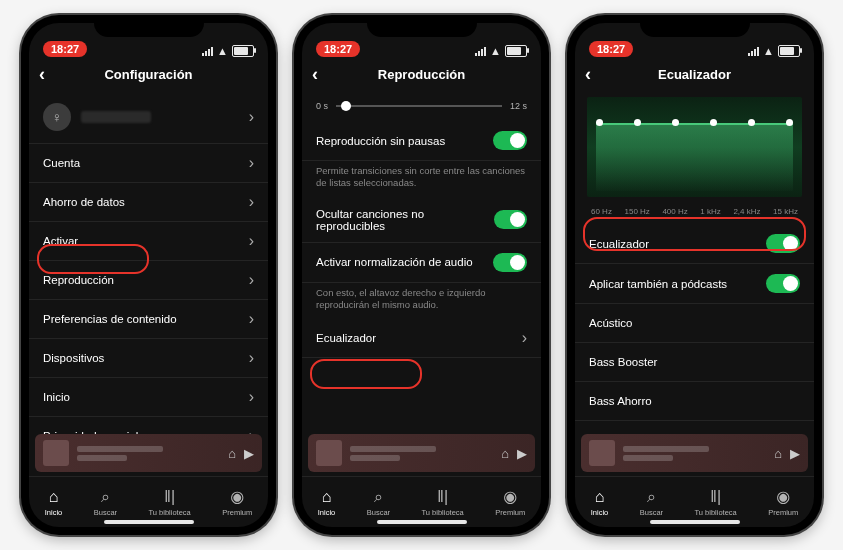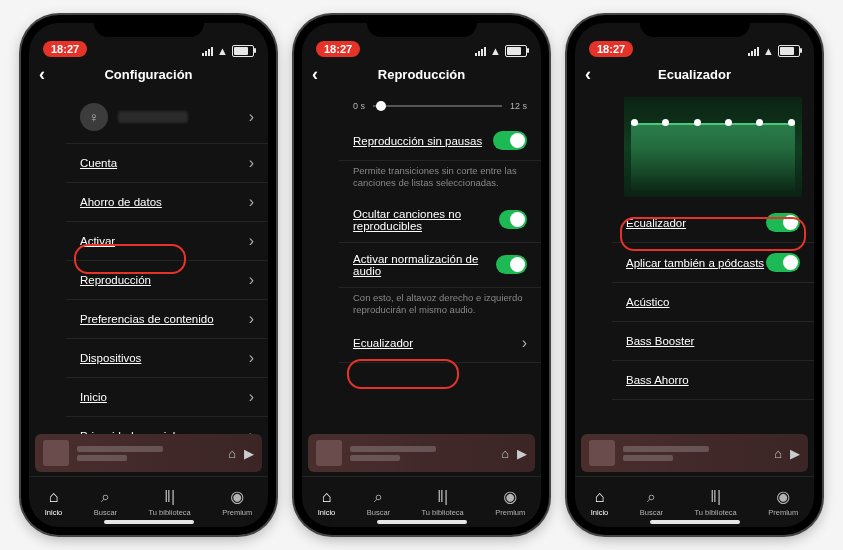--- a/index.html
+++ b/index.html
@@ -87,7 +87,6 @@
     flex: 1;
     overflow: hidden;
     font-size: 11.5px;
-    margin-left: 37px;
   }
   .row {
     display: flex;

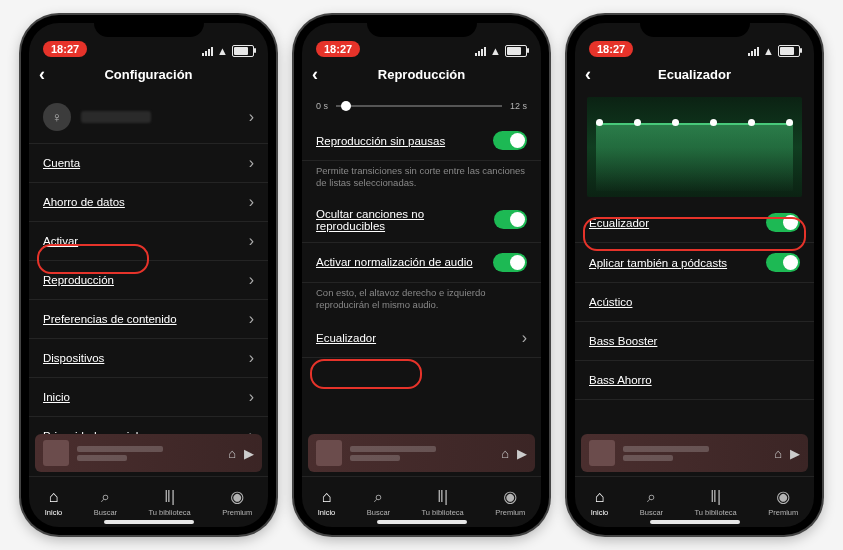--- a/index.html
+++ b/index.html
@@ -96,7 +96,7 @@
     border-bottom: 1px solid rgba(255,255,255,0.08);
     min-height: 18px;
   }
-  .row .label { color:#fff;text-decoration:underline; }
+  .row .label { color:#fff; }
   .chev { color:#aaa; font-size:16px; }
   .profile-row {
     display:flex; align-items:center; gap:10px; padding:12px 14px;

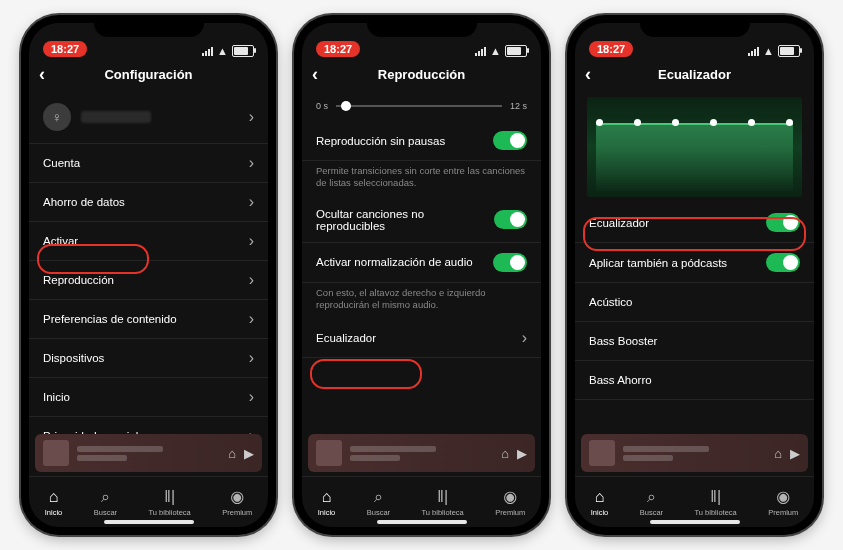--- a/index.html
+++ b/index.html
@@ -393,6 +393,14 @@
             <div class="eq-dot"></div>
           </div>
         </div>
+        <div class="eq-labels">
+          <span>60 Hz</span>
+          <span>150 Hz</span>
+          <span>400 Hz</span>
+          <span>1 kHz</span>
+          <span>2,4 kHz</span>
+          <span>15 kHz</span>
+        </div>
         <div class="row">
             <span class="label">Ecualizador</span>
             <div class="toggle on">

